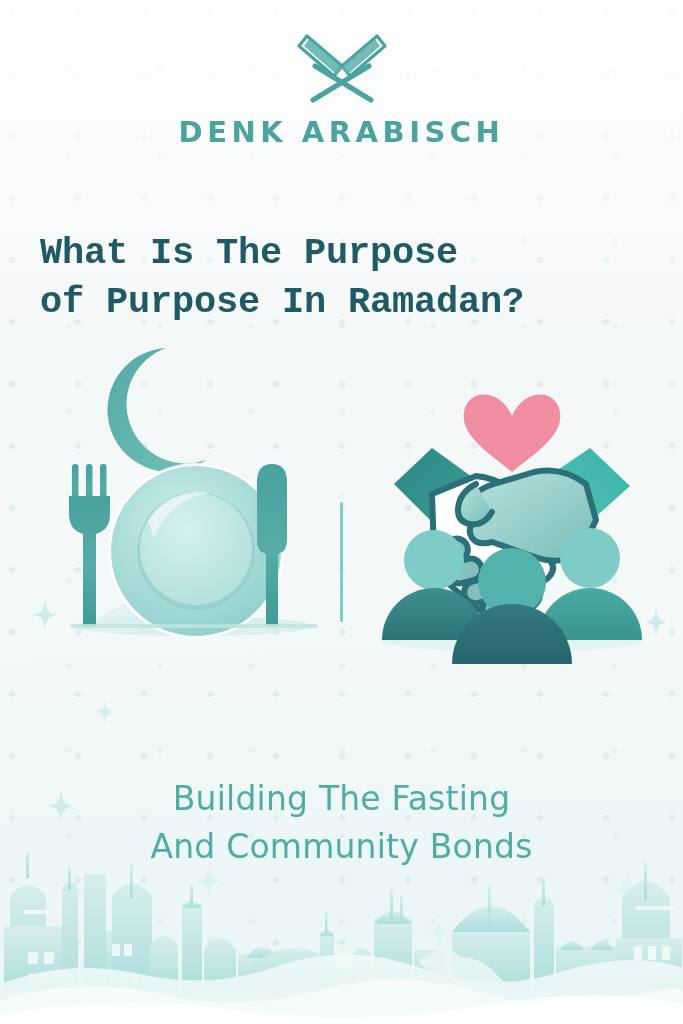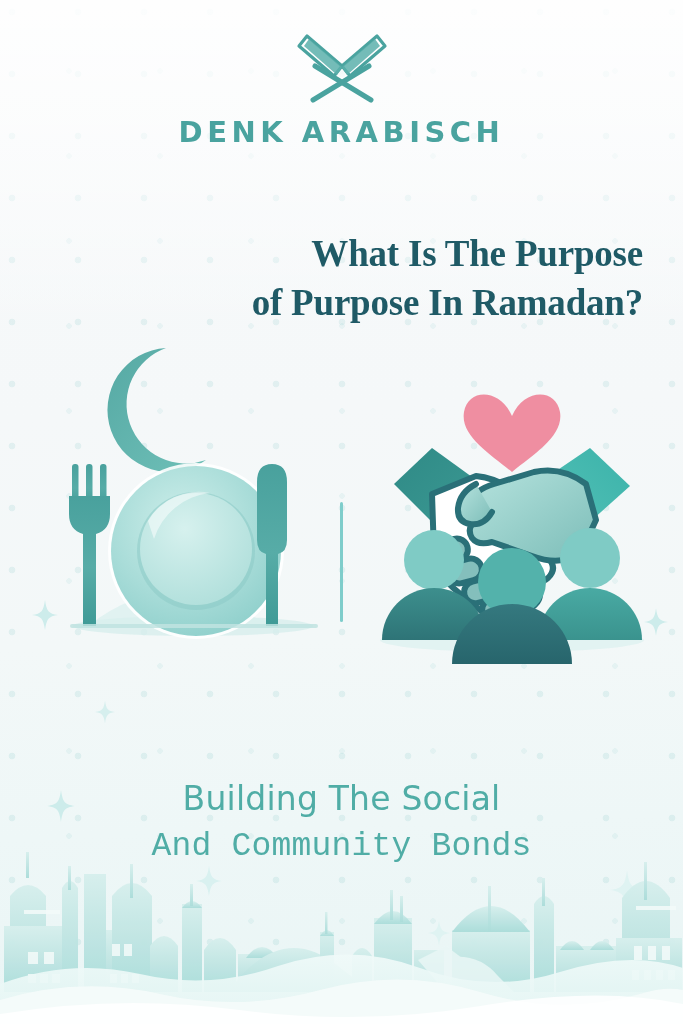--- a/index.html
+++ b/index.html
@@ -72,8 +72,8 @@
     left: 40px;
     right: 40px;
     top: 204px;
-    text-align: right;
-    font-family: Liberation Serif, serif;
+    text-align: left;
+    font-family: Liberation Mono, monospace;
     font-weight: 700;
     font-size: 37px;
     line-height: 1.34;

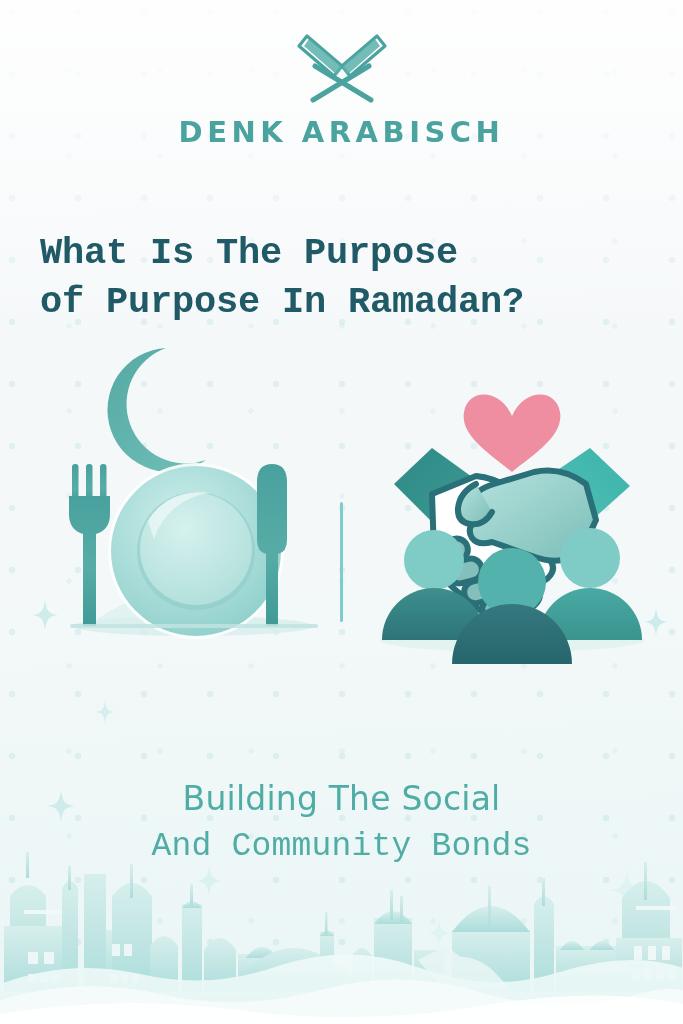--- a/index.html
+++ b/index.html
@@ -342,7 +342,7 @@
   </div>
 
   <h2 class="subtitle">
-    <span>Building The Social</span>
+    <span>Building The Fasting</span>
     <span class="l2">And Community Bonds</span>
   </h2>
 

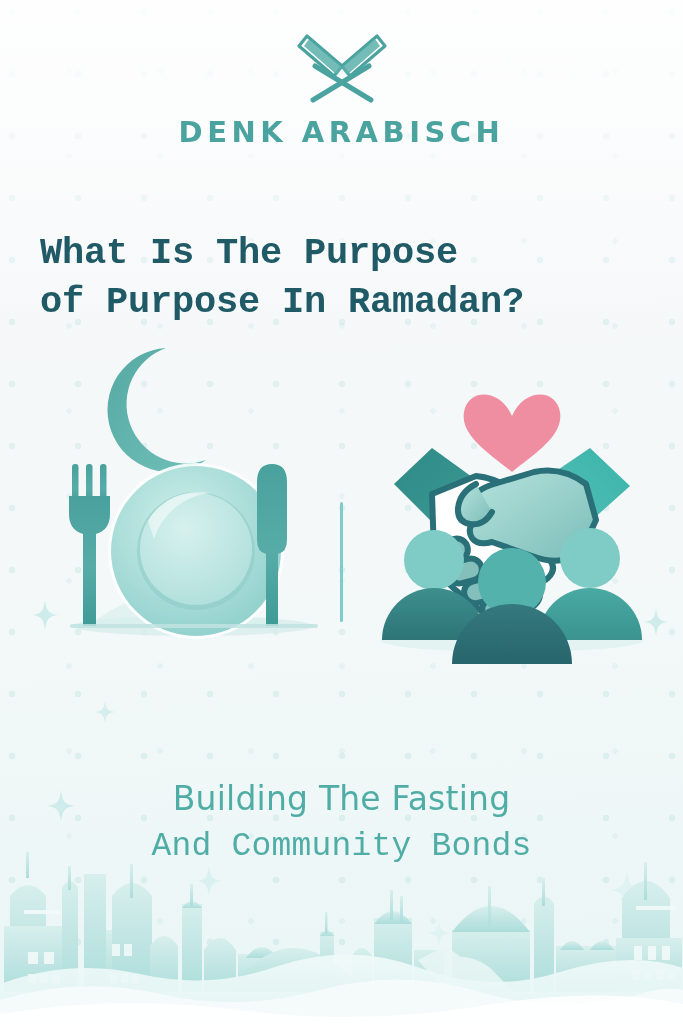--- a/index.html
+++ b/index.html
@@ -128,7 +128,7 @@
     color: #50ada6;
     letter-spacing: 0.2px;
   }
-  .subtitle .l2 { display: block; font-family: Liberation Mono, monospace; }
+  .subtitle .l2 { display: block; }
 
   
   .skyline {

